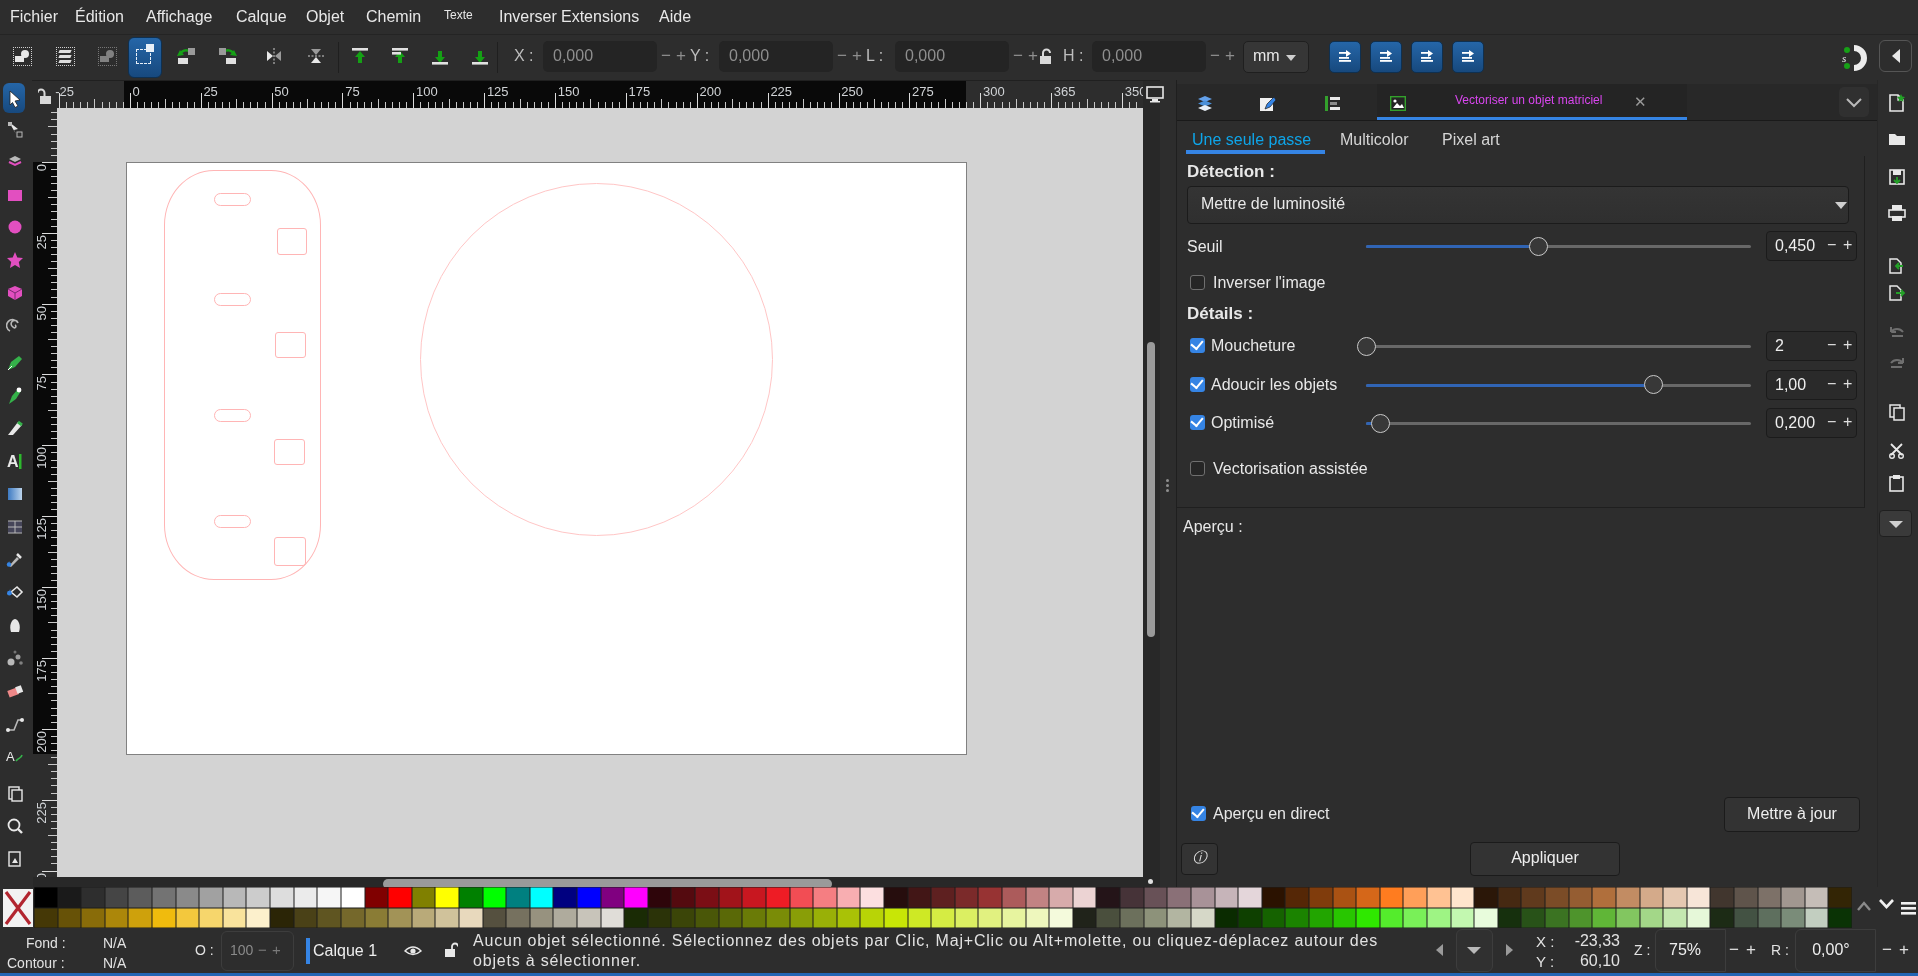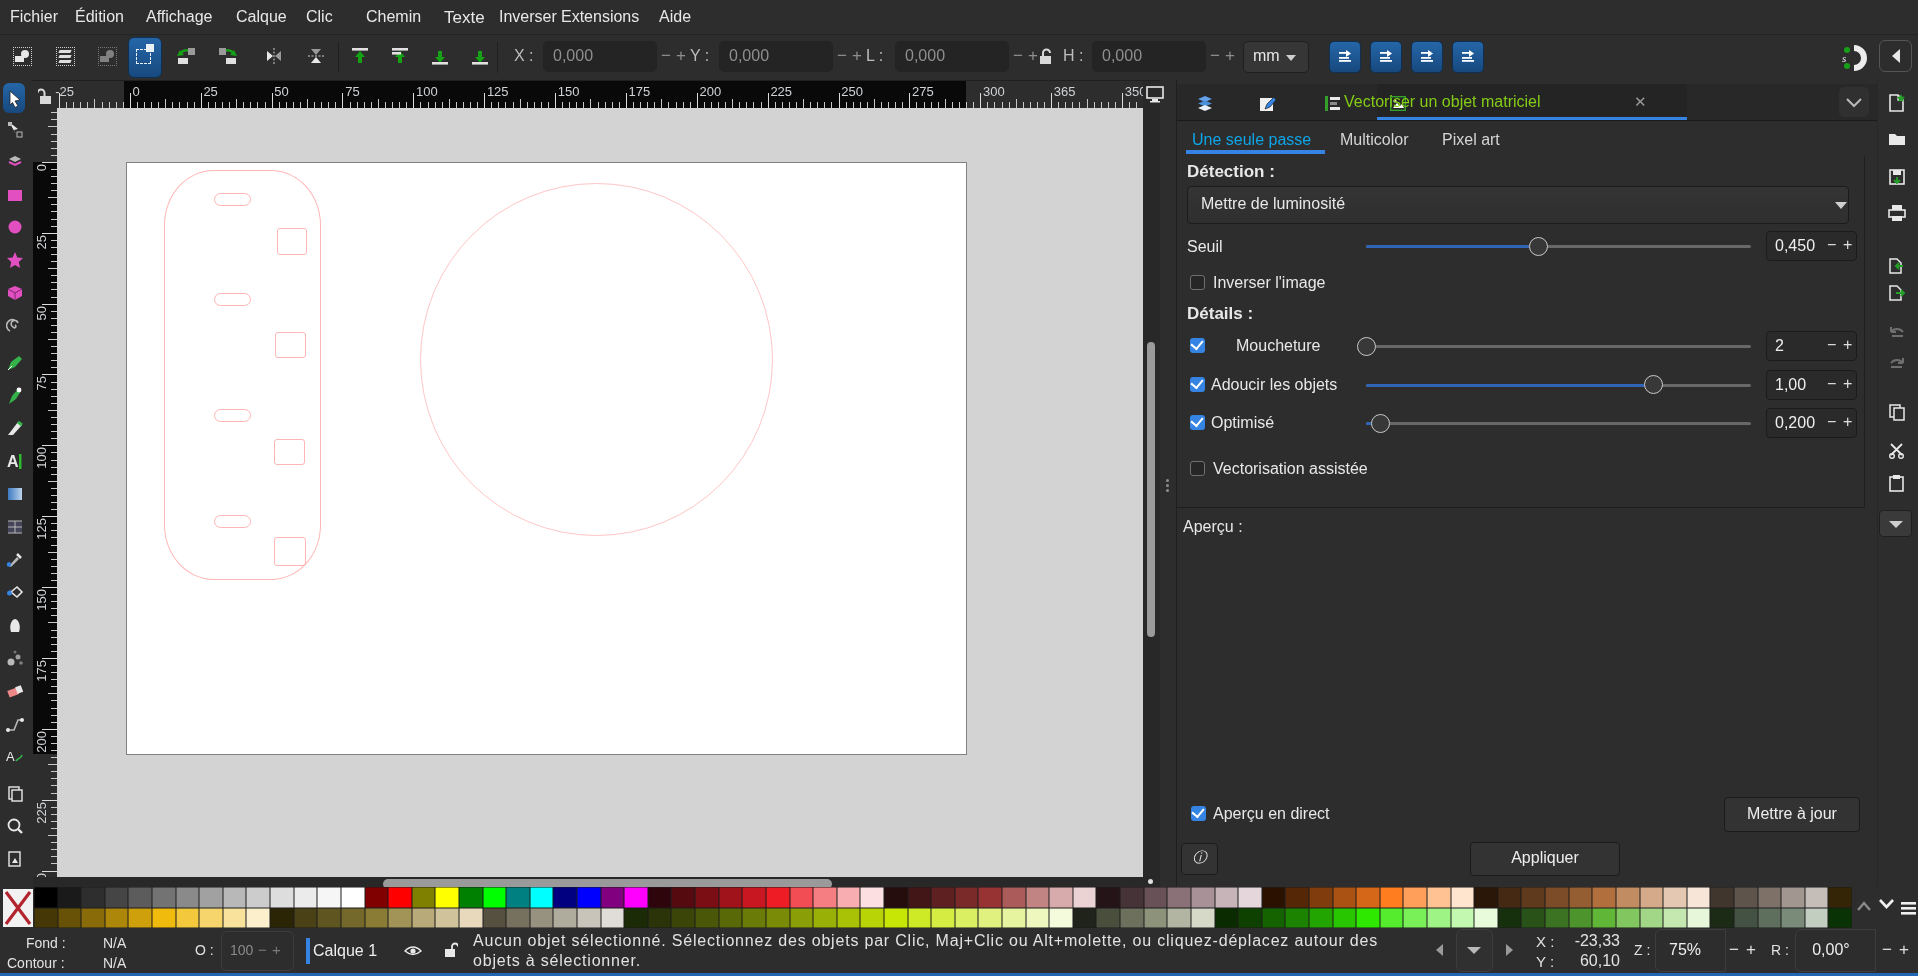--- a/index.html
+++ b/index.html
@@ -22,7 +22,7 @@
 <span class="txt" style="left:75px;top:8px;font-size:16px;color:#e8e8e8">Édition</span>
 <span class="txt" style="left:146px;top:8px;font-size:16px;color:#e8e8e8">Affichage</span>
 <span class="txt" style="left:236px;top:8px;font-size:16px;color:#e8e8e8">Calque</span>
-<span class="txt" style="left:306px;top:8px;font-size:16px;color:#e8e8e8">Clic</span>
+<span class="txt" style="left:306px;top:8px;font-size:16px;color:#e8e8e8">Objet</span>
 <span class="txt" style="left:366px;top:8px;font-size:16px;color:#e8e8e8">Chemin</span>
 <span class="txt" style="left:444px;top:8px;font-size:17px;color:#e8e8e8">Texte</span>
 <span class="txt" style="left:499px;top:8px;font-size:16px;color:#e8e8e8">Inverser</span>

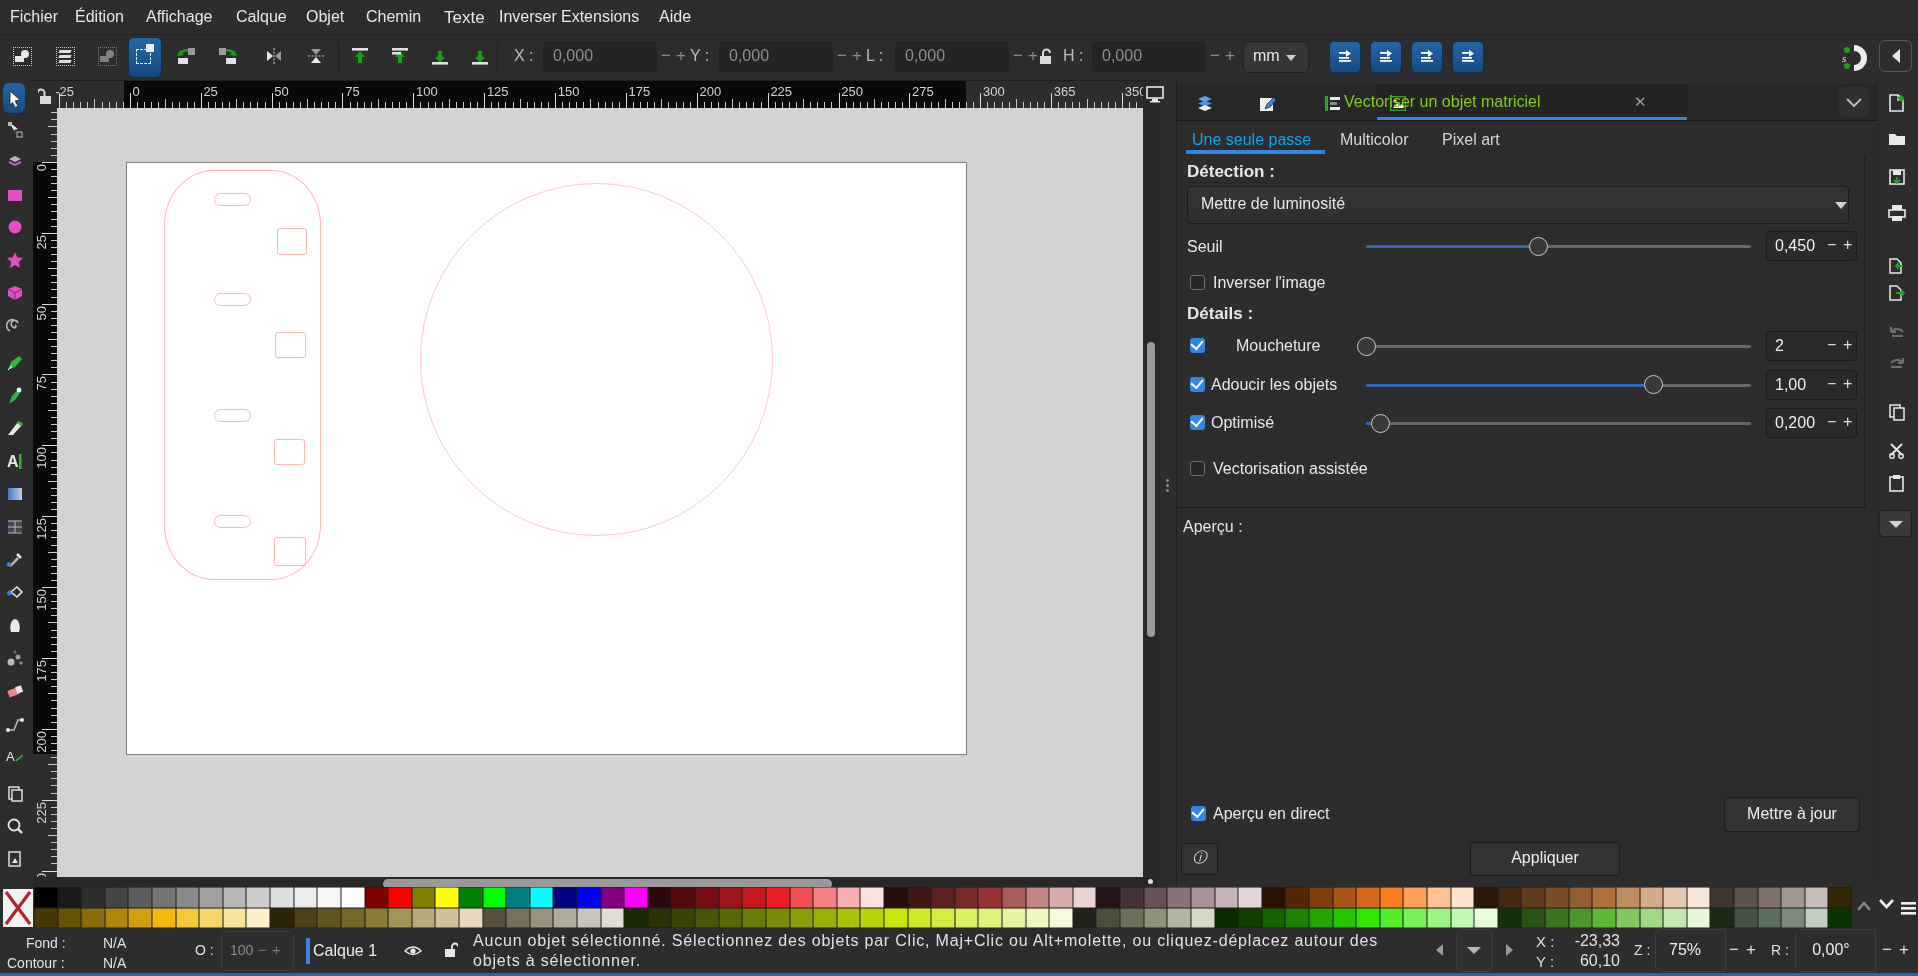--- a/index.html
+++ b/index.html
@@ -24,7 +24,7 @@
 <span class="txt" style="left:236px;top:8px;font-size:16px;color:#e8e8e8">Calque</span>
 <span class="txt" style="left:306px;top:8px;font-size:16px;color:#e8e8e8">Objet</span>
 <span class="txt" style="left:366px;top:8px;font-size:16px;color:#e8e8e8">Chemin</span>
-<span class="txt" style="left:444px;top:8px;font-size:17px;color:#e8e8e8">Texte</span>
+<span class="txt" style="left:444px;top:8px;font-size:12px;color:#e8e8e8">Texte</span>
 <span class="txt" style="left:499px;top:8px;font-size:16px;color:#e8e8e8">Inverser</span>
 <span class="txt" style="left:561px;top:8px;font-size:16px;color:#e8e8e8">Extensions</span>
 <span class="txt" style="left:659px;top:8px;font-size:16px;color:#e8e8e8">Aide</span>

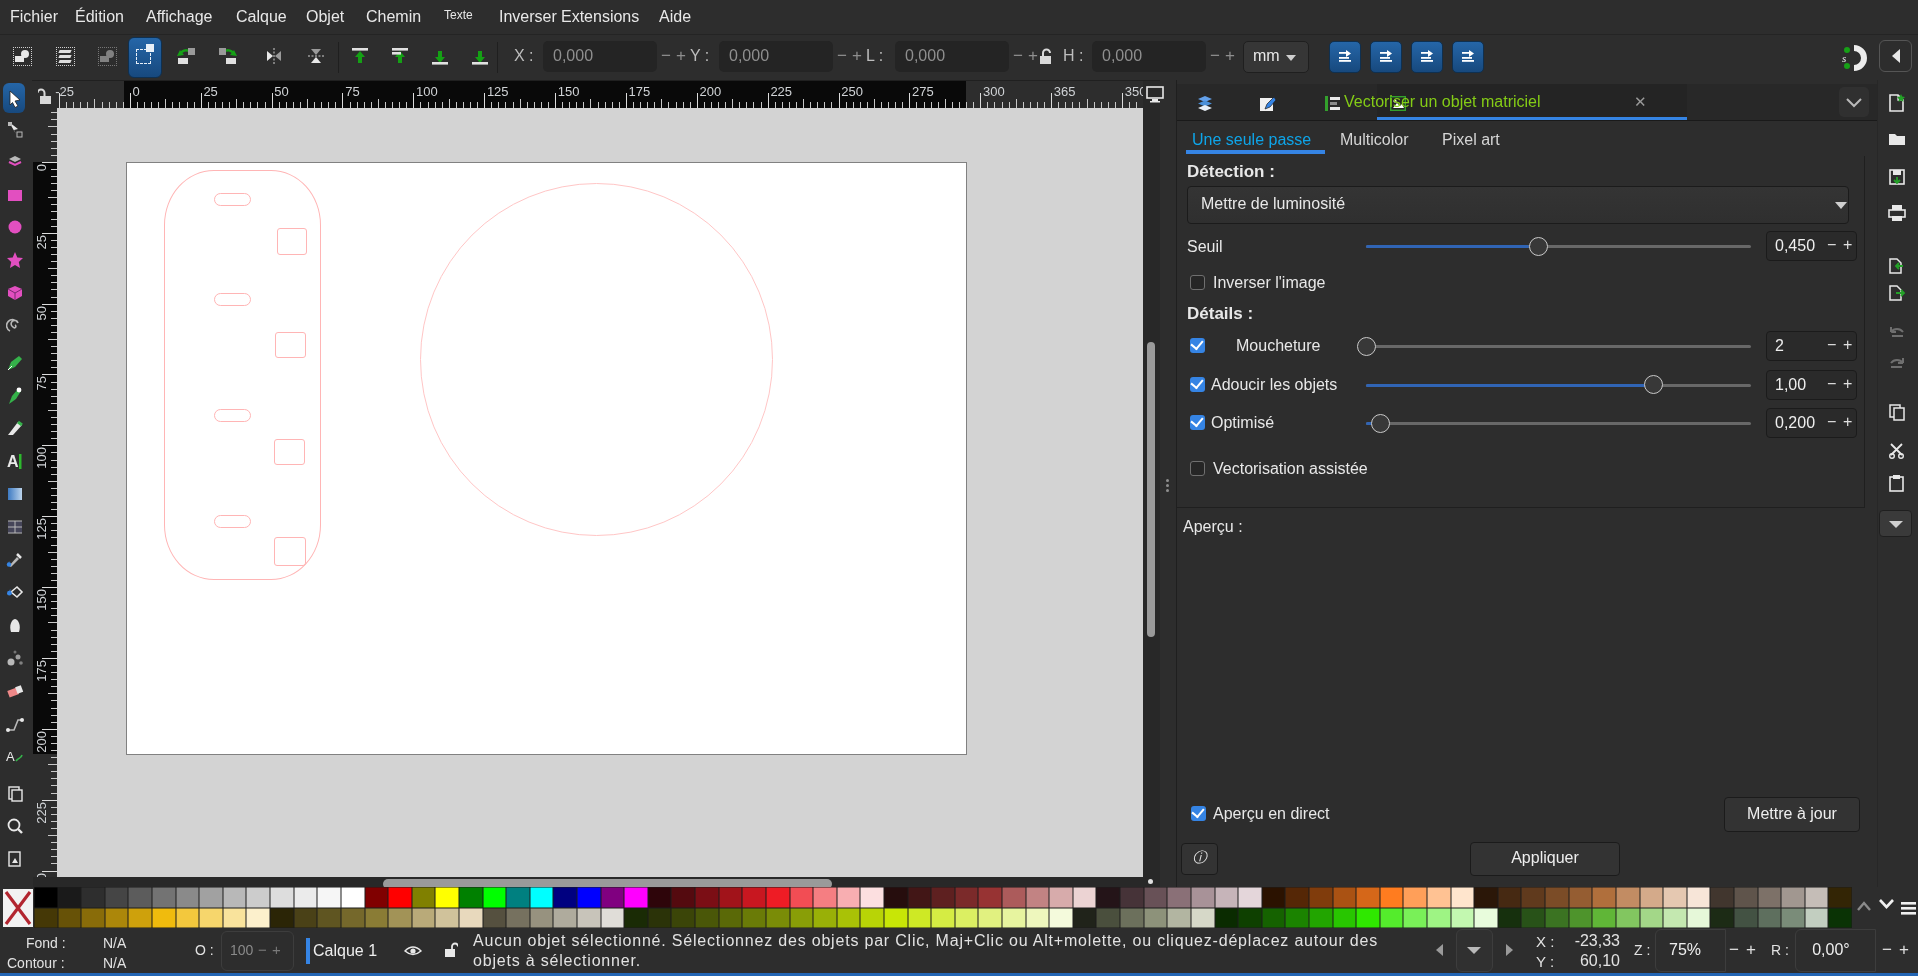--- a/index.html
+++ b/index.html
@@ -354,7 +354,7 @@
     <circle cx="5" cy="5" r="1.6" fill="#fff"></circle>
     <path d="M3 12 L7 7 L10 10 L12 8 L14 12 Z" fill="#fff"></path>
   </svg>
-<span class="txt" style="left:1344px;top:93px;font-size:16px;color:#84cc16">Vectoriser un objet matriciel</span>
+<span class="txt" style="left:1455px;top:93px;font-size:12px;color:#d946ef">Vectoriser un objet matriciel</span>
 <span class="txt" style="left:1634px;top:93px;font-size:15px;color:#9a9a9a">✕</span>
 <div style="position:absolute;left:1839px;top:87px;width:30px;height:30px;background:#303030;border-radius:5px;"></div>
 <svg style="position:absolute;left:1846px;top:98px;" width="16" height="10" viewBox="0 0 16 10">

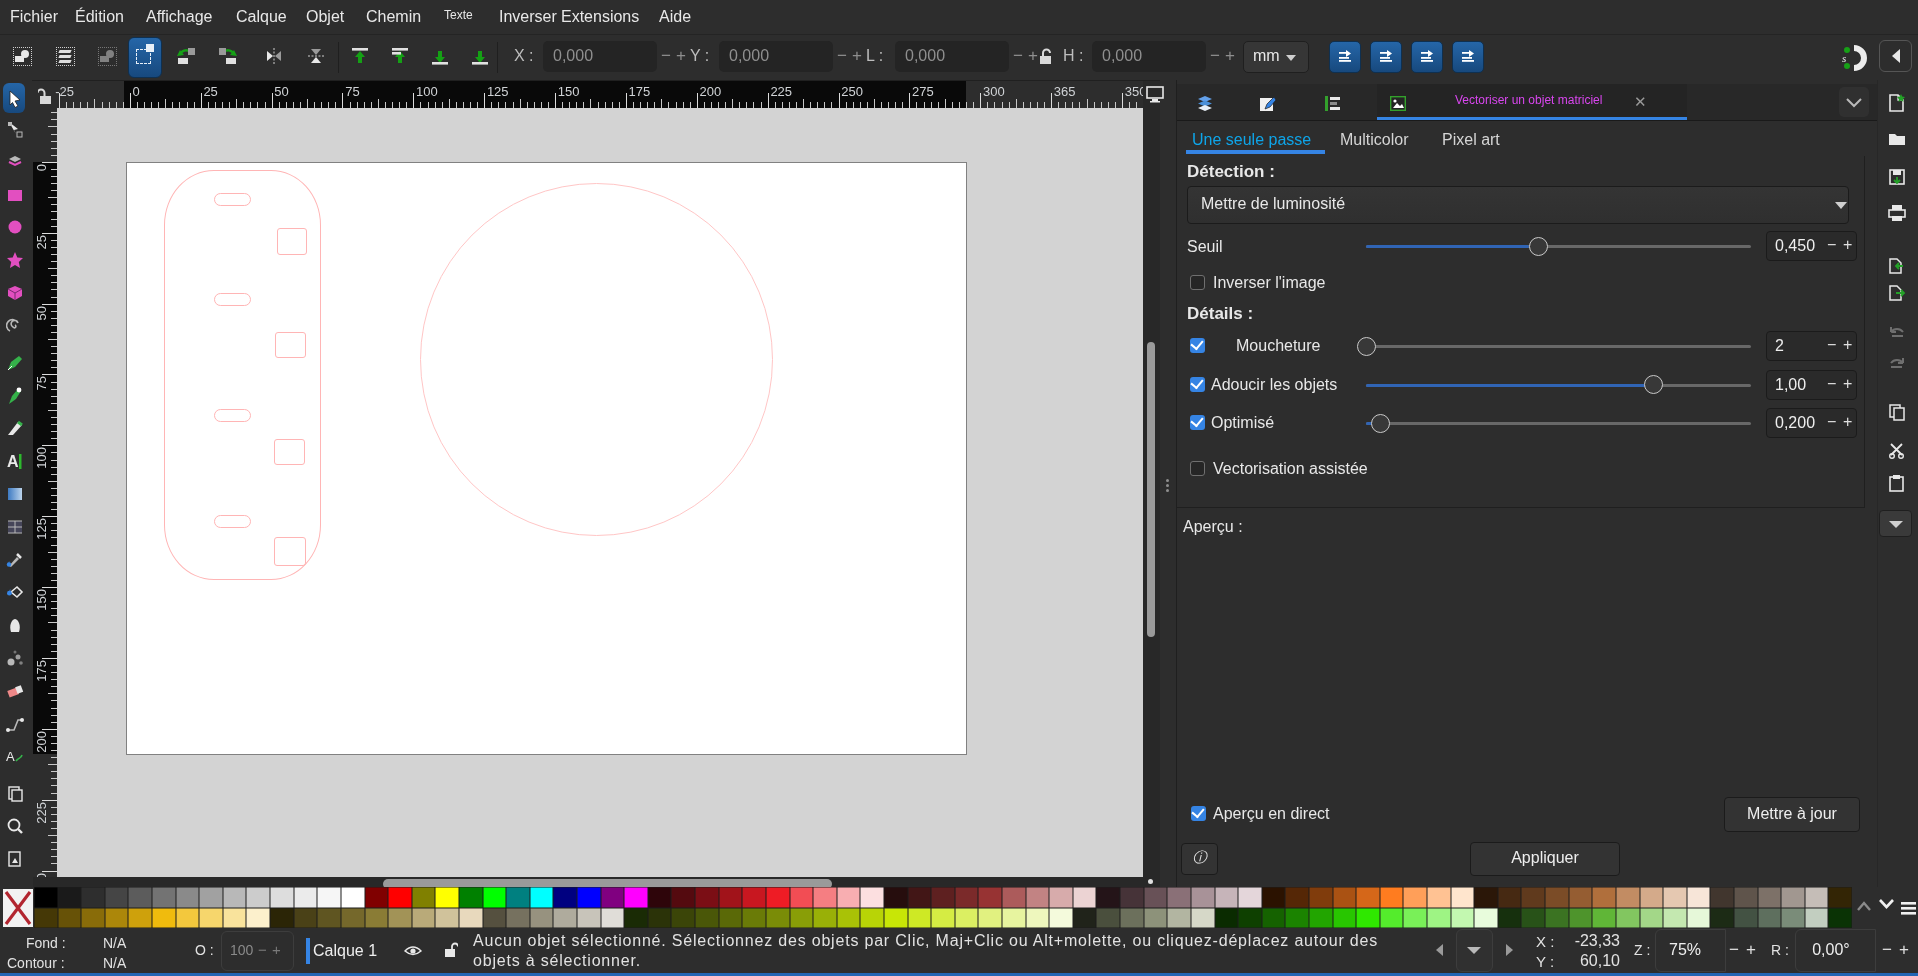--- a/index.html
+++ b/index.html
@@ -382,7 +382,7 @@
 <span class="txt" style="left:1213px;top:274px;font-size:16px;color:#e8e8e8">Inverser l'image</span>
 <span class="mp txt" style="left:1187px;top:304px">Détails :</span>
 <div class="cb on" style="left:1190px;top:338px"></div>
-<span class="txt" style="left:1236px;top:337px;font-size:16px;color:#e8e8e8">Moucheture</span>
+<span class="txt" style="left:1211px;top:337px;font-size:16px;color:#e8e8e8">Moucheture</span>
 <div style="position:absolute;left:1366px;top:345px;width:385px;height:3px;background:#686868;border-radius:2px;"></div>
 <div class="knob" style="left:1356.5px;top:336.5px"></div>
 <div style="position:absolute;left:1766px;top:331px;width:91px;height:30px;background:#2a2a2a;border:1px solid #1b1b1b;border-radius:4px;box-sizing:border-box;"></div>

